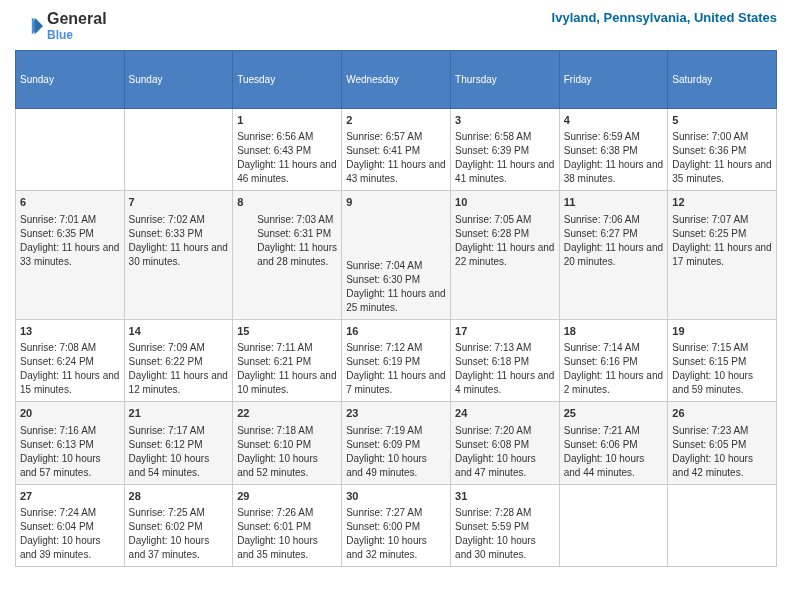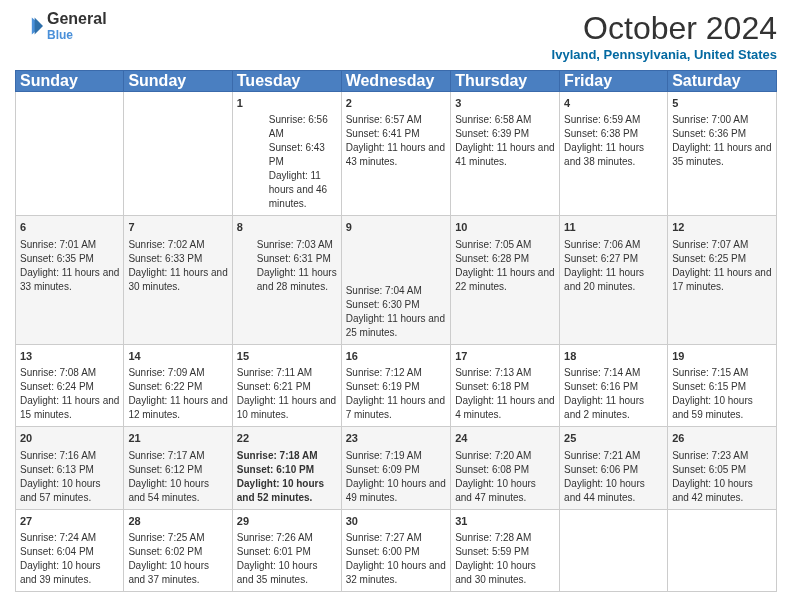--- a/index.html
+++ b/index.html
@@ -101,7 +101,6 @@
     </div>
   </div>
   <div class="title-block">
-    <div class="month-title">October 2024</div>
     <div class="location">Ivyland, Pennsylvania, United States</div>
   </div>
 </div>

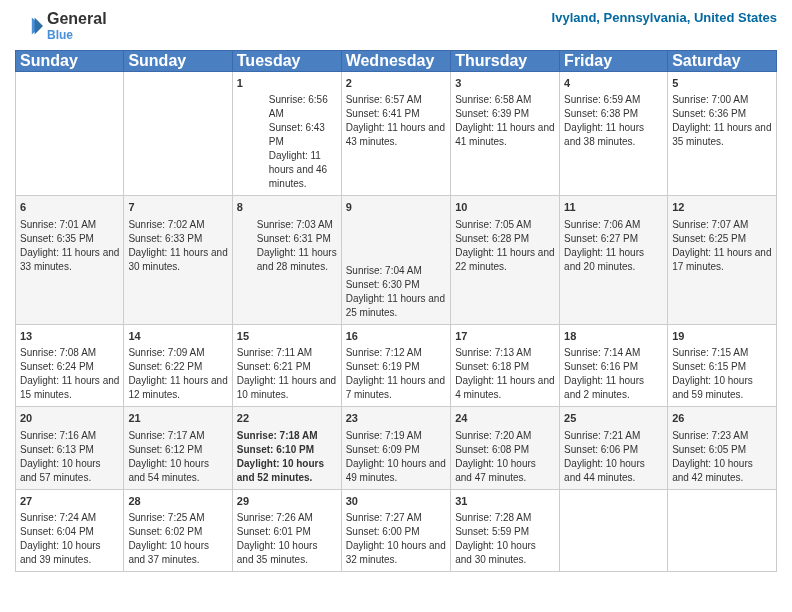--- a/index.html
+++ b/index.html
@@ -47,10 +47,10 @@
     thead tr th {
       background-color: #4a7fc1;
       color: #fff;
-      padding: 1px 4px;
+      padding: 23px 4px;
       text-align: left;
-      font-size: 16px;
-      font-weight: bold;
+      font-size: 10px;
+      font-weight: normal;
       border: 1px solid #3a6aab;
     }
     tbody tr td {

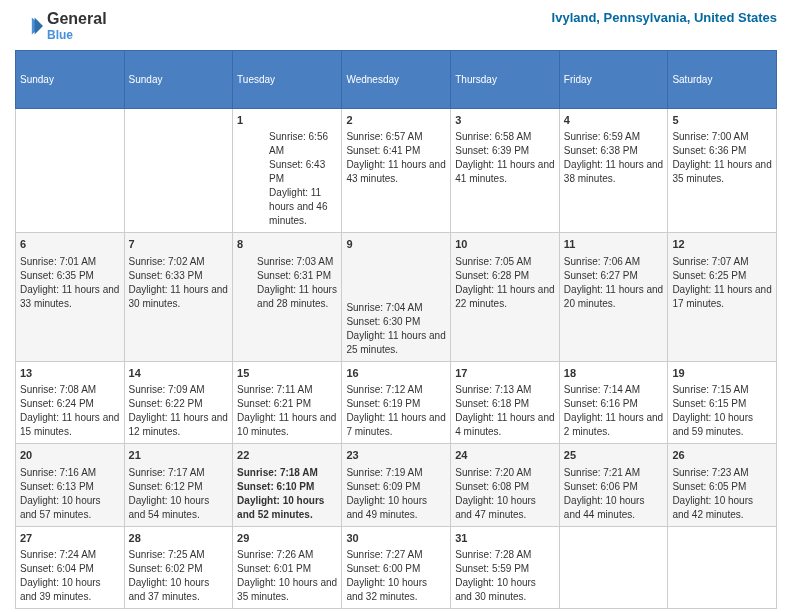--- a/index.html
+++ b/index.html
@@ -123,7 +123,7 @@
         <td class="empty"></td>
         <td>
           <span class="day-num">1</span>
-          <div class="day-info" style="white-space: pre-line; margin-left: 32px;">Sunrise: 6:56 AM
+          <div class="day-info" style="white-space: pre-line;">Sunrise: 6:56 AM
 Sunset: 6:43 PM
 Daylight: 11 hours and 46 minutes.</div>
         </td>

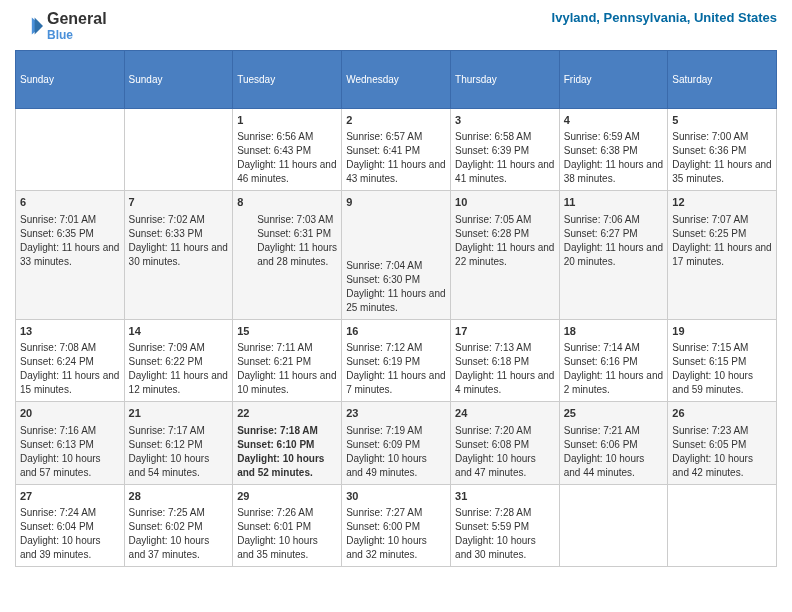--- a/index.html
+++ b/index.html
@@ -255,7 +255,7 @@
         </td>
         <td>
           <span class="day-num">22</span>
-          <div class="day-info" style="white-space: pre-line; font-weight: bold;">Sunrise: 7:18 AM
+          <div class="day-info" style="white-space: pre-line;">Sunrise: 7:18 AM
 Sunset: 6:10 PM
 Daylight: 10 hours and 52 minutes.</div>
         </td>

